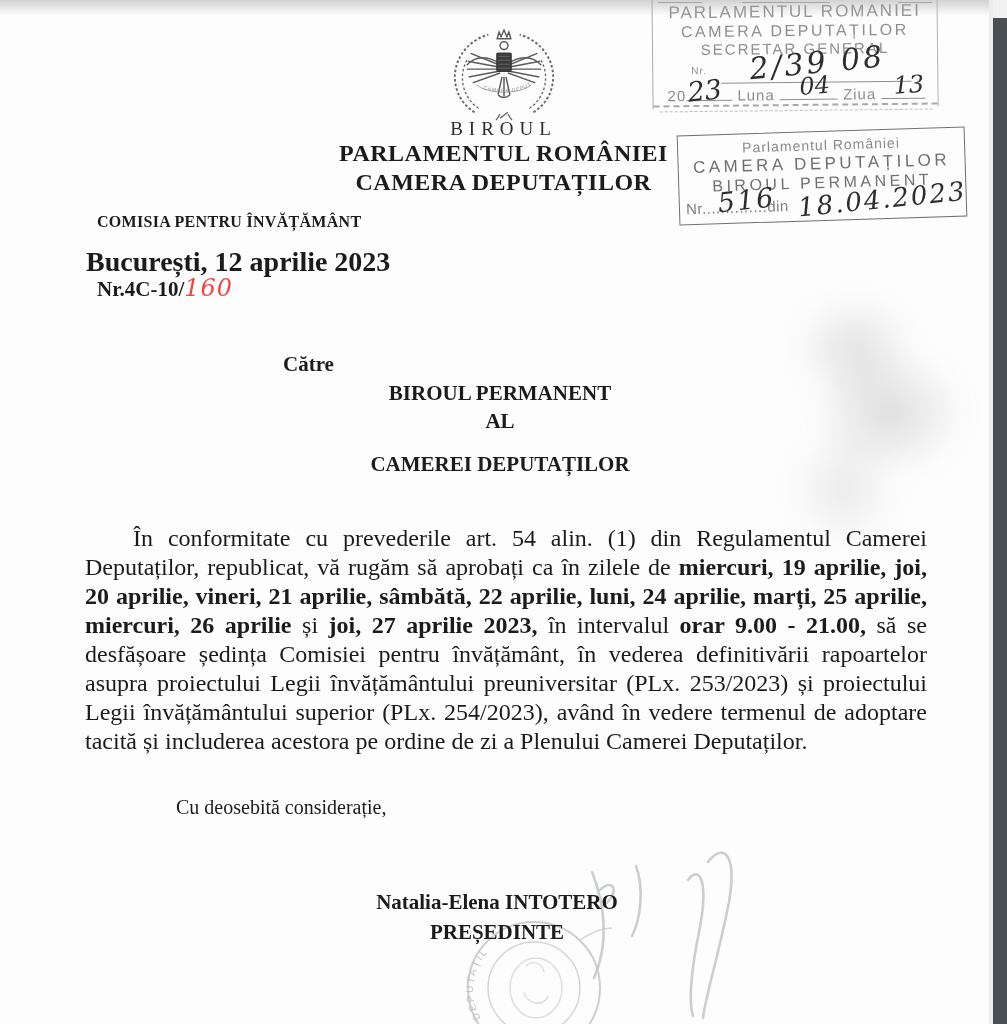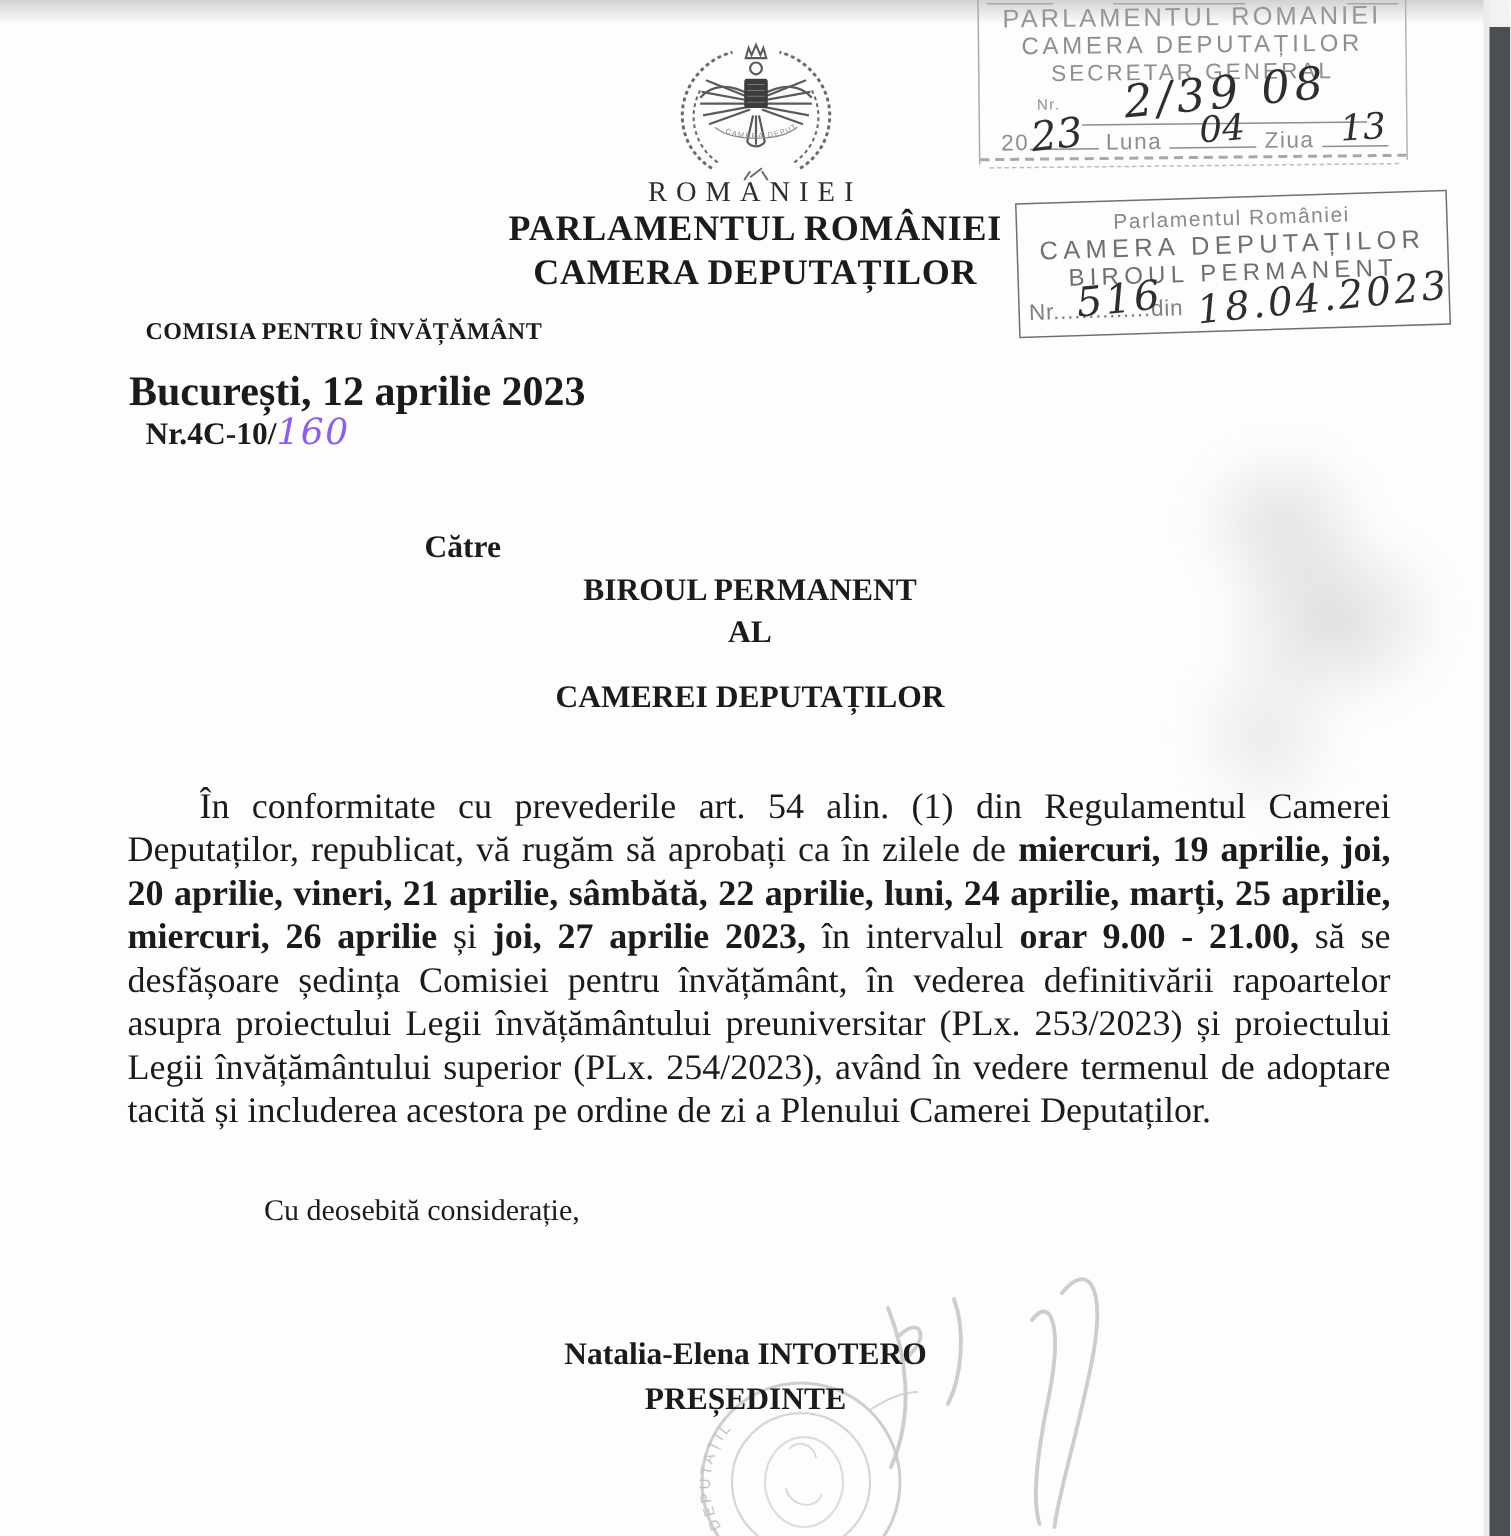--- a/index.html
+++ b/index.html
@@ -122,7 +122,7 @@
     <path d="M60,90 L56,96 M68,90 L72,96 M60,94 L68,88" stroke="#6a6a6a" stroke-width="1.3" fill="none"></path>
   </svg>
 
-  <div class="romania">ROMANIEI</div>
+  <div class="romania">BIROUL</div>
   <div class="hdr1">PARLAMENTUL ROMÂNIEI</div>
   <div class="hdr2">CAMERA DEPUTAȚILOR</div>
 

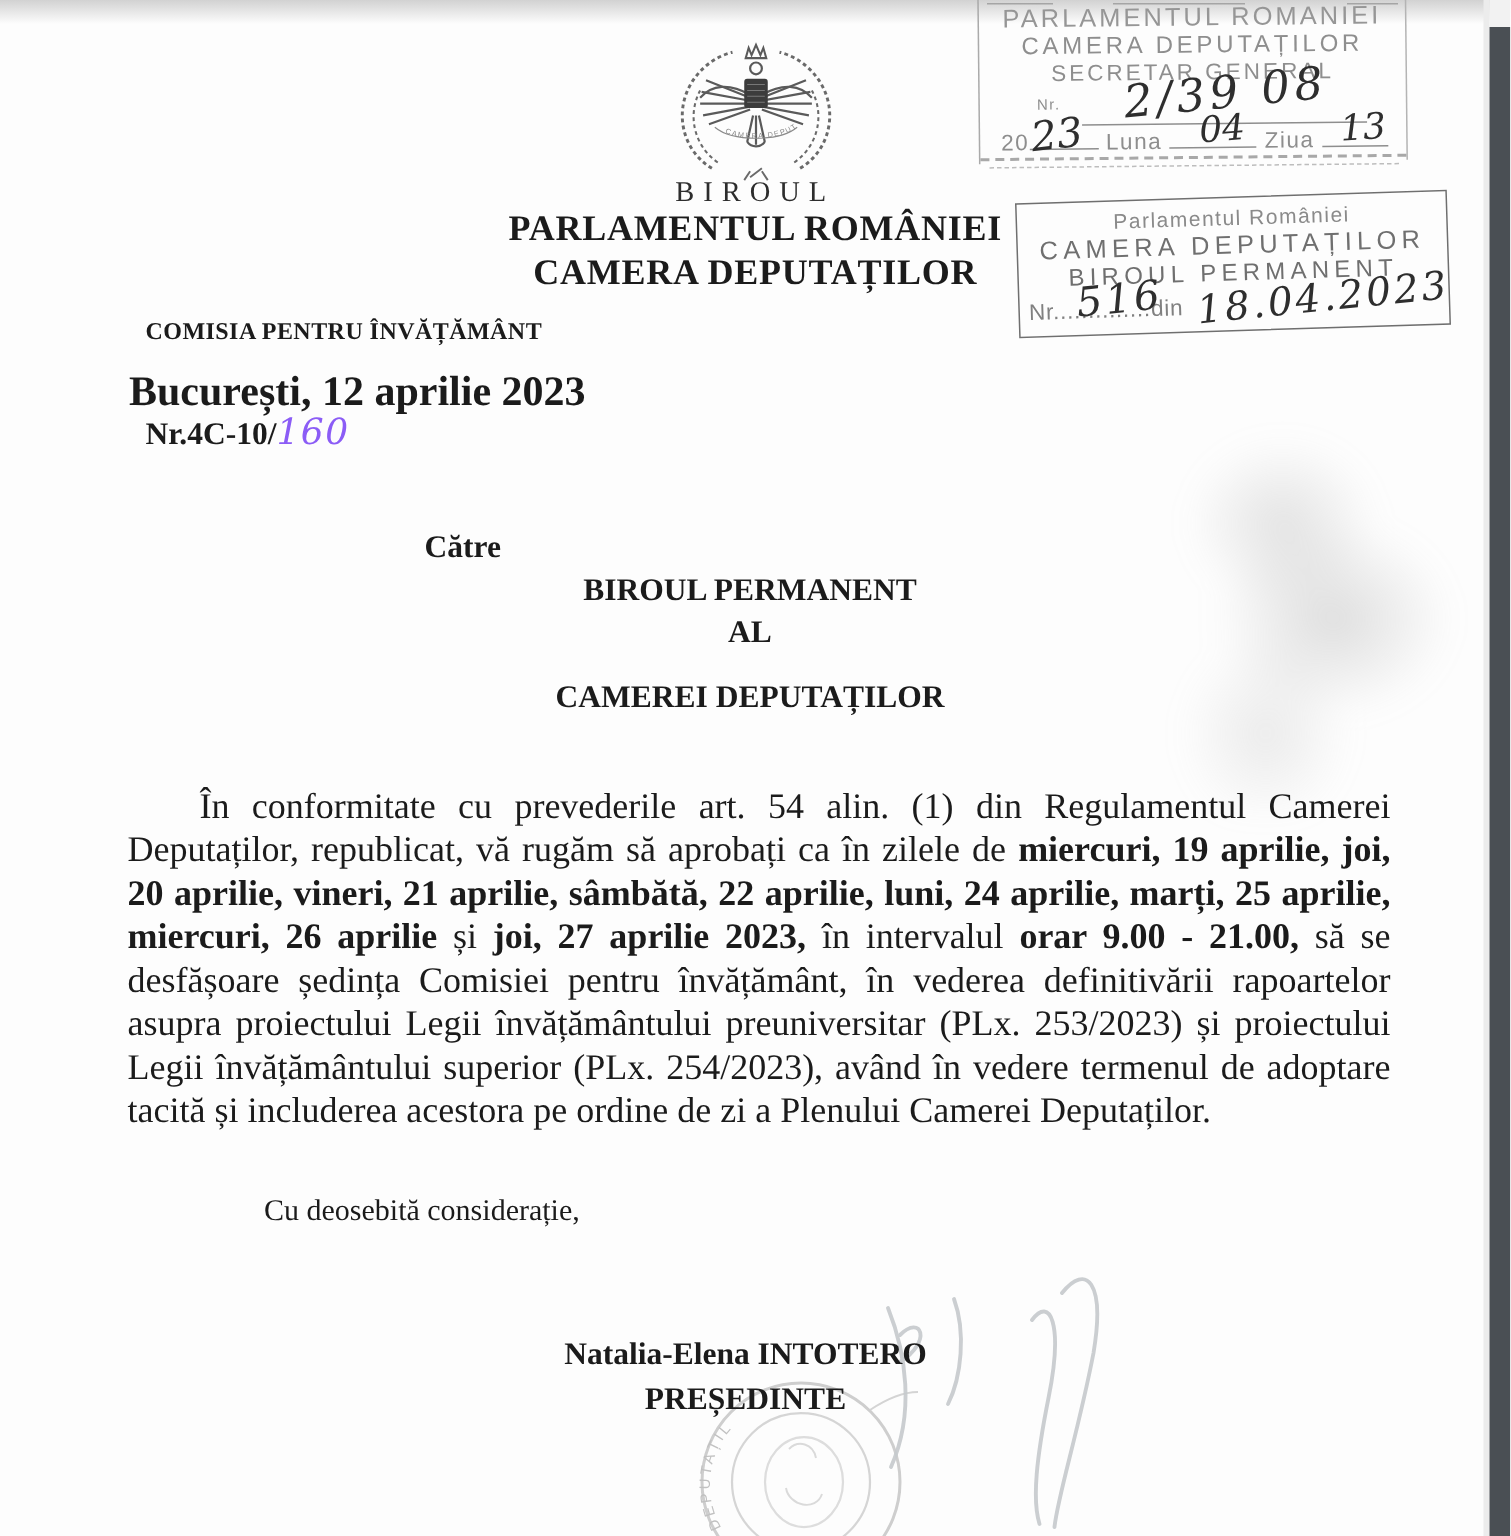--- a/index.html
+++ b/index.html
@@ -62,7 +62,7 @@
   .citydate{position:absolute;left:86px;top:246px;font-size:28px;font-weight:bold;}
   .nrline{position:absolute;left:97px;top:274px;font-size:21px;font-weight:bold;}
   .hw-160{font-family:"DejaVu Serif",serif;font-style:italic;font-weight:400;
-    font-size:24px;letter-spacing:1px;color:#8b5cf6;}
+    font-size:24px;letter-spacing:1px;color:#ef4444;}
 
   
   .catre{position:absolute;left:283px;top:352px;font-size:21px;font-weight:bold;}

